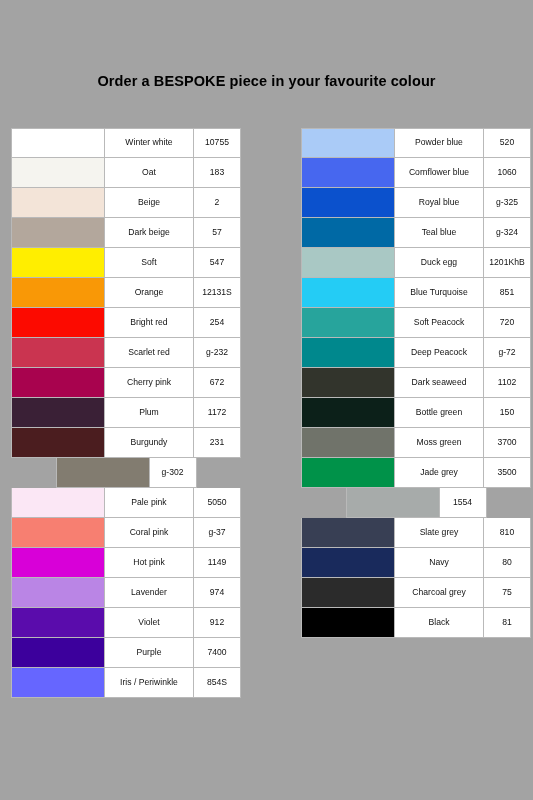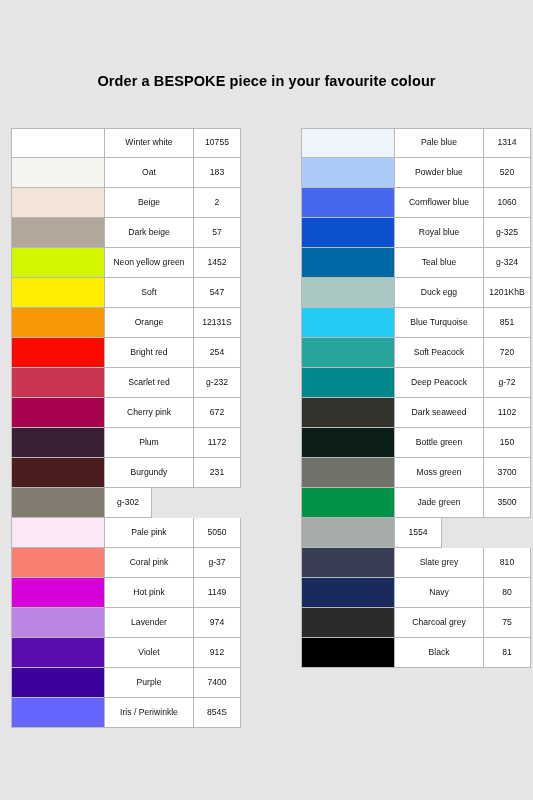--- a/index.html
+++ b/index.html
@@ -18,7 +18,7 @@
     position: relative;
     width: 533px;
     height: 800px;
-    background: #e5e5e5;
+    background: #a3a3a3;
   }
   .title {
     position: absolute;

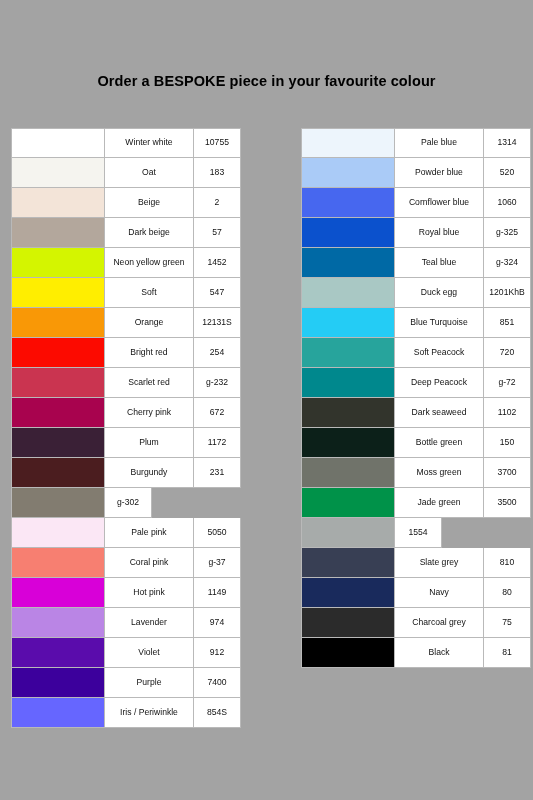--- a/index.html
+++ b/index.html
@@ -43,6 +43,7 @@
   .col {
     display: flex;
     flex-direction: column;
+    align-items: center;
   }
   .gap-col {
     width: 60px;

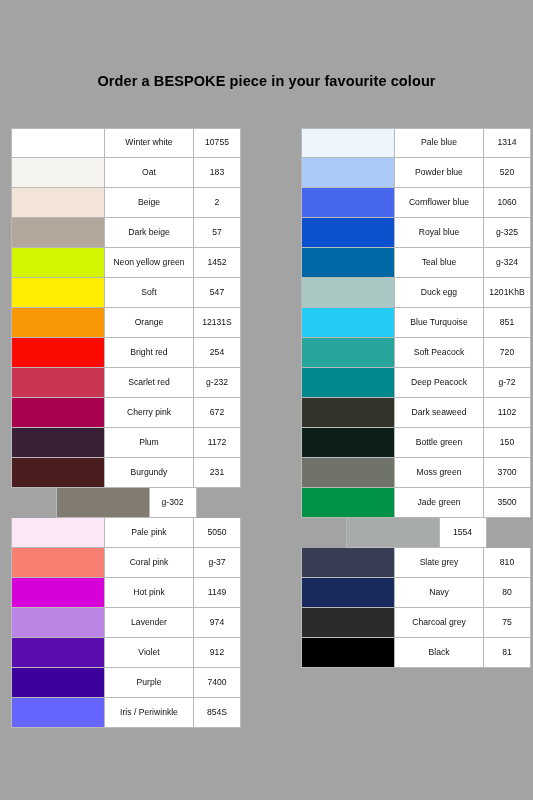--- a/index.html
+++ b/index.html
@@ -208,11 +208,6 @@
 
     <div class="col col-right">
         <div class="row">
-          <div class="swatch" style="background-color: rgb(237, 245, 252);"></div>
-          <div class="cell cell-name">Pale blue</div>
-          <div class="cell cell-code">1314</div>
-        </div>
-        <div class="row">
           <div class="swatch" style="background-color: rgb(170, 203, 247);"></div>
           <div class="cell cell-name">Powder blue</div>
           <div class="cell cell-code">520</div>

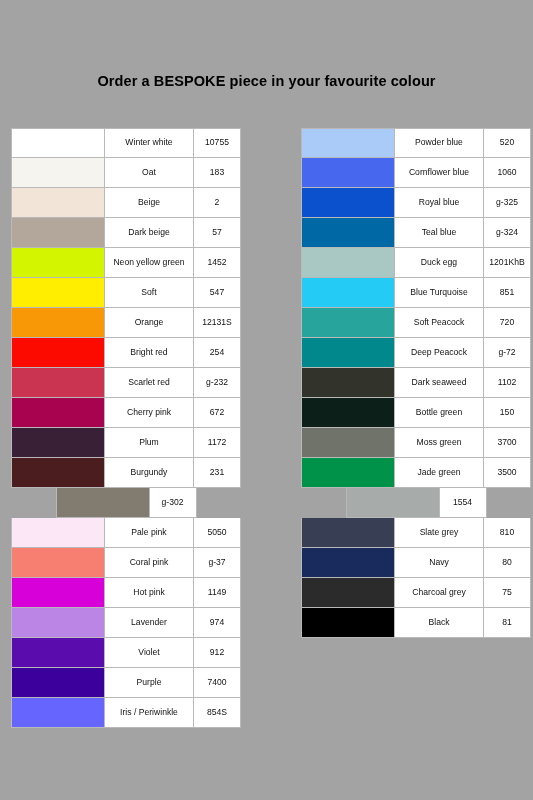--- a/index.html
+++ b/index.html
@@ -124,11 +124,6 @@
           <div class="cell cell-code">57</div>
         </div>
         <div class="row">
-          <div class="swatch" style="background-color: rgb(212, 245, 0);"></div>
-          <div class="cell cell-name">Neon yellow green</div>
-          <div class="cell cell-code">1452</div>
-        </div>
-        <div class="row">
           <div class="swatch" style="background-color: rgb(255, 238, 0);"></div>
           <div class="cell cell-name">Soft</div>
           <div class="cell cell-code">547</div>

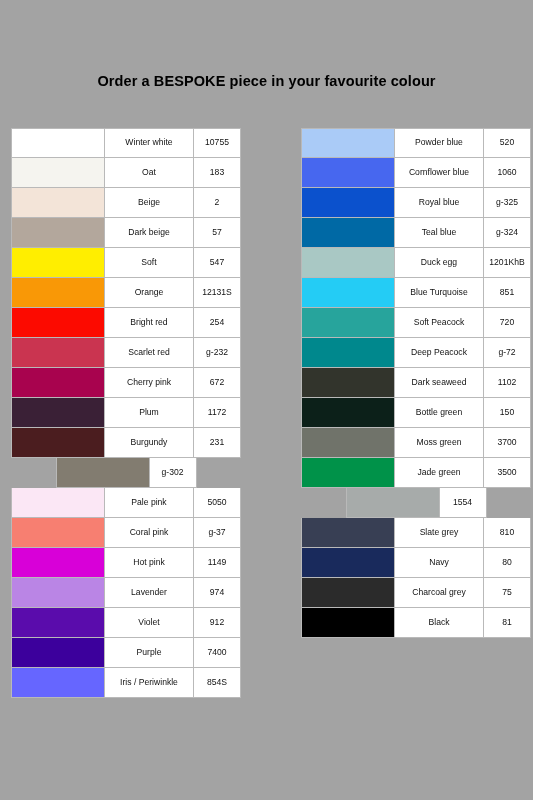--- a/index.html
+++ b/index.html
@@ -259,7 +259,7 @@
         </div>
         <div class="row">
           <div class="swatch" style="background-color: rgb(0, 146, 73);"></div>
-          <div class="cell cell-name">Jade green</div>
+          <div class="cell cell-name">Jade grey</div>
           <div class="cell cell-code">3500</div>
         </div>
         <div class="row">

